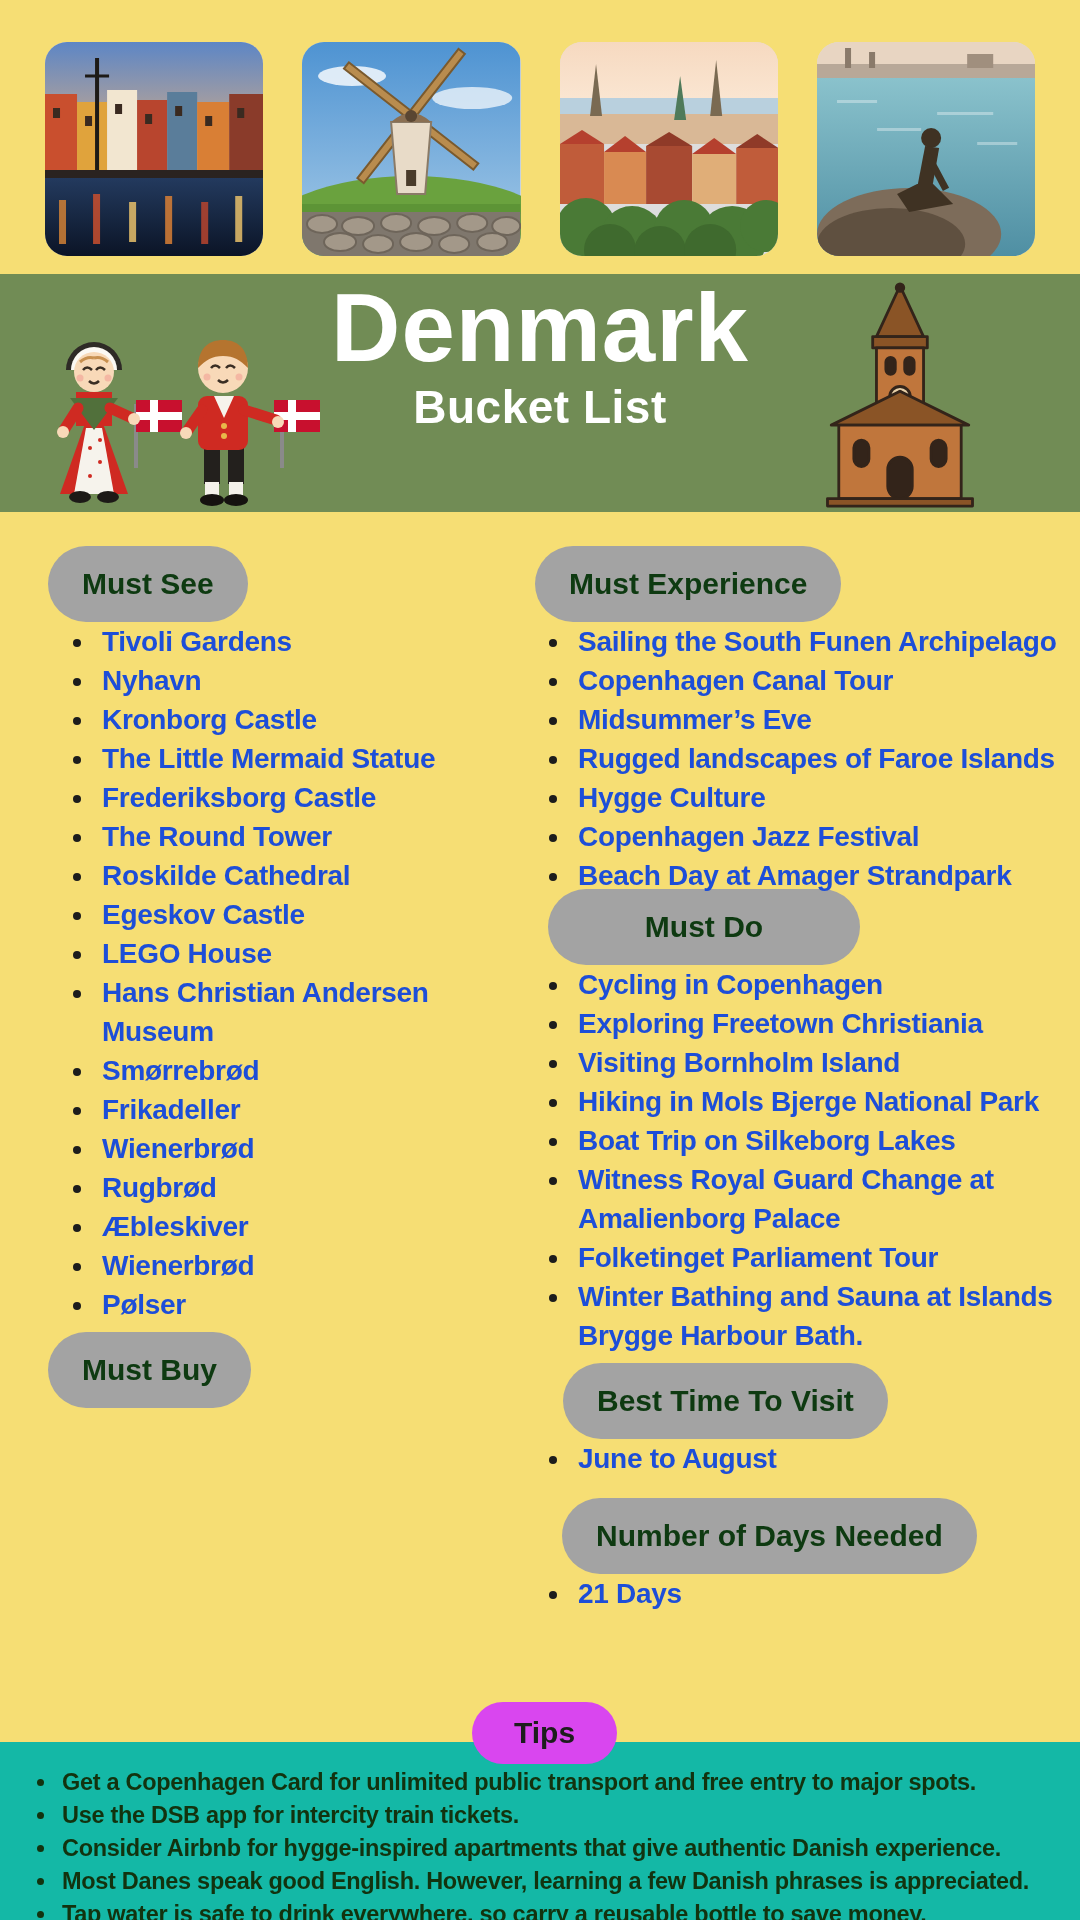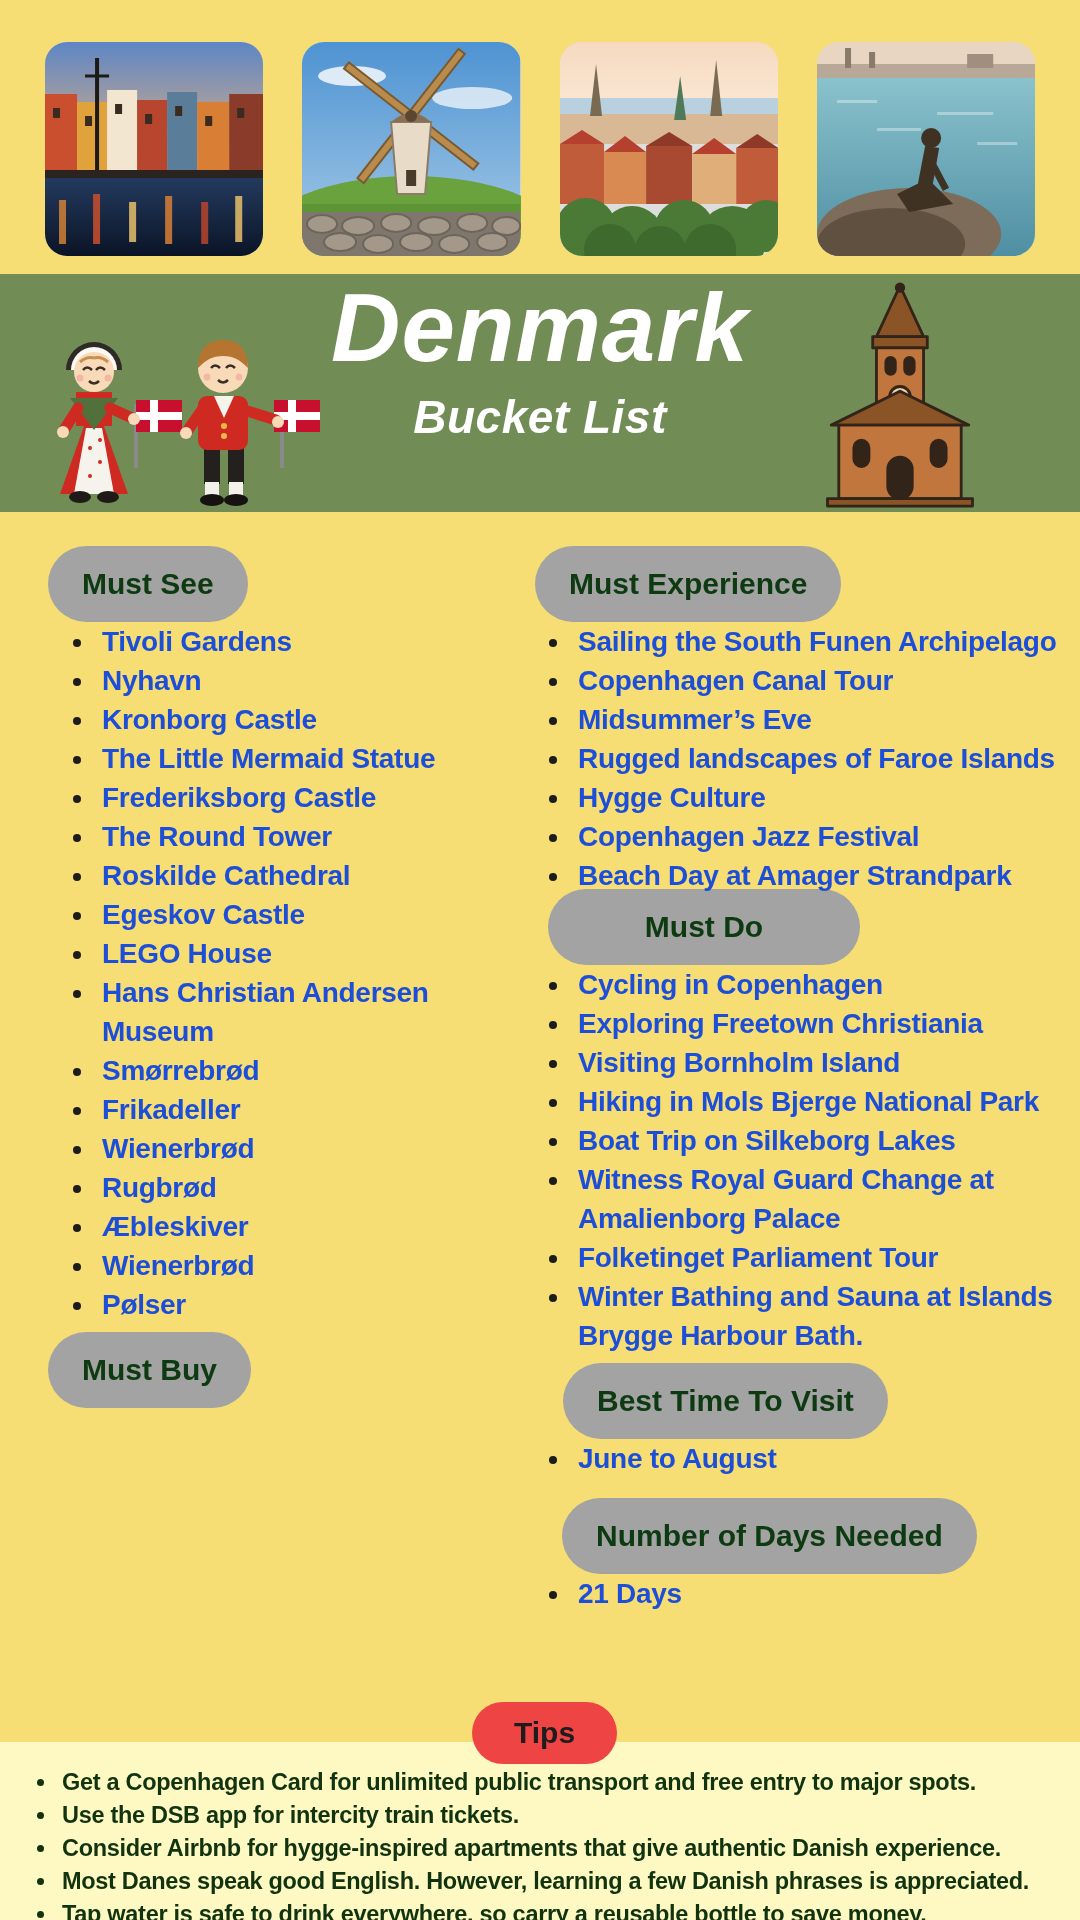--- a/index.html
+++ b/index.html
@@ -14,7 +14,7 @@
   .photo{margin:0;flex:1;border-radius:22px;overflow:hidden;background:#ddd;}
   .photo svg{width:100%;height:100%;display:block;}
   
-  .banner{position:absolute;top:274px;left:0;width:1080px;height:238px;background:#718C55;font-style:italic;}
+  .banner{position:absolute;top:274px;left:0;width:1080px;height:238px;background:#718C55;}
   .banner-titles{position:absolute;left:0;right:0;top:2px;text-align:center;color:#ffffff;}
   .page-title{font-size:96px;font-weight:700;margin:0;letter-spacing:1px;line-height:104px;}
   .page-subtitle{font-size:46px;font-weight:700;margin-top:10px;letter-spacing:.5px;}

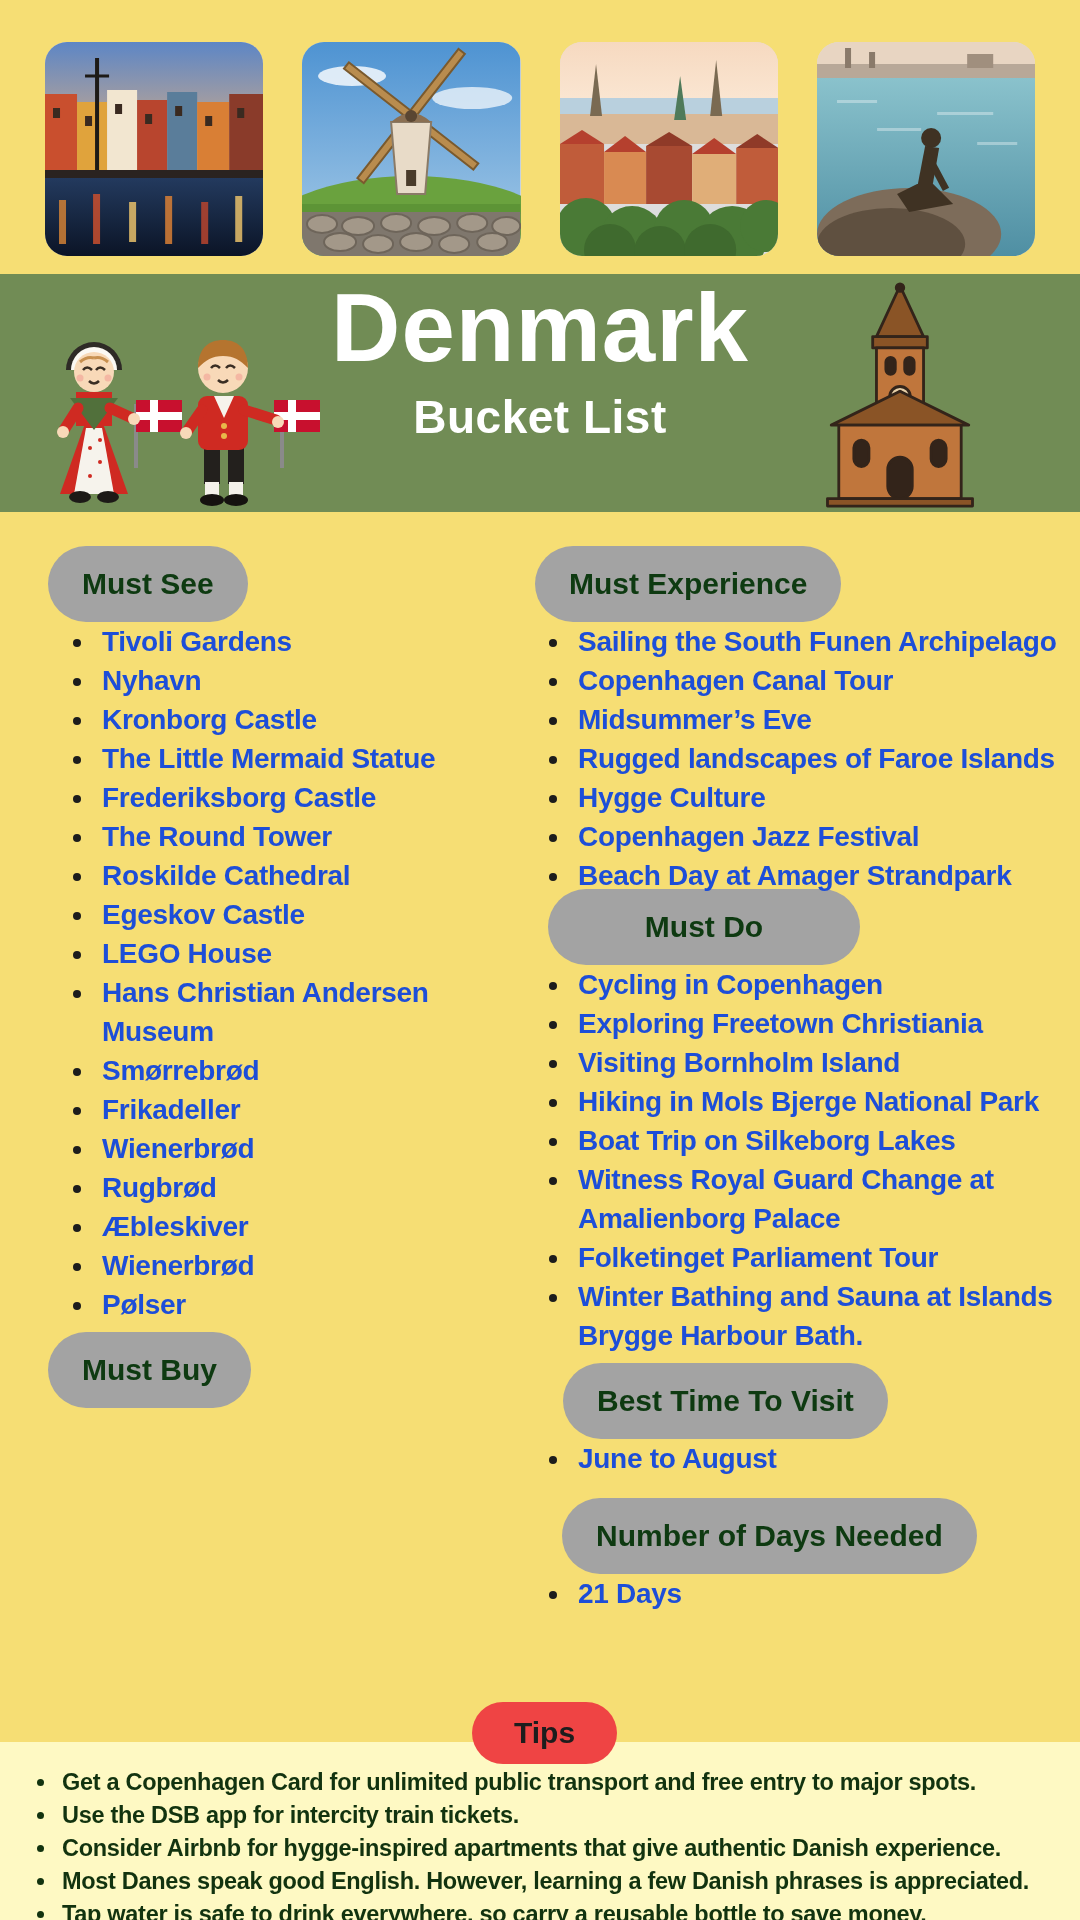--- a/index.html
+++ b/index.html
@@ -17,7 +17,7 @@
   .banner{position:absolute;top:274px;left:0;width:1080px;height:238px;background:#718C55;}
   .banner-titles{position:absolute;left:0;right:0;top:2px;text-align:center;color:#ffffff;}
   .page-title{font-size:96px;font-weight:700;margin:0;letter-spacing:1px;line-height:104px;}
-  .page-subtitle{font-size:46px;font-weight:700;margin-top:10px;letter-spacing:.5px;}
+  .page-subtitle{font-size:46px;font-weight:700;letter-spacing:.5px;}
   .couple{position:absolute;left:16px;top:2px;width:305px;height:234px;}
   .church{position:absolute;right:84px;top:8px;width:192px;height:226px;}
   

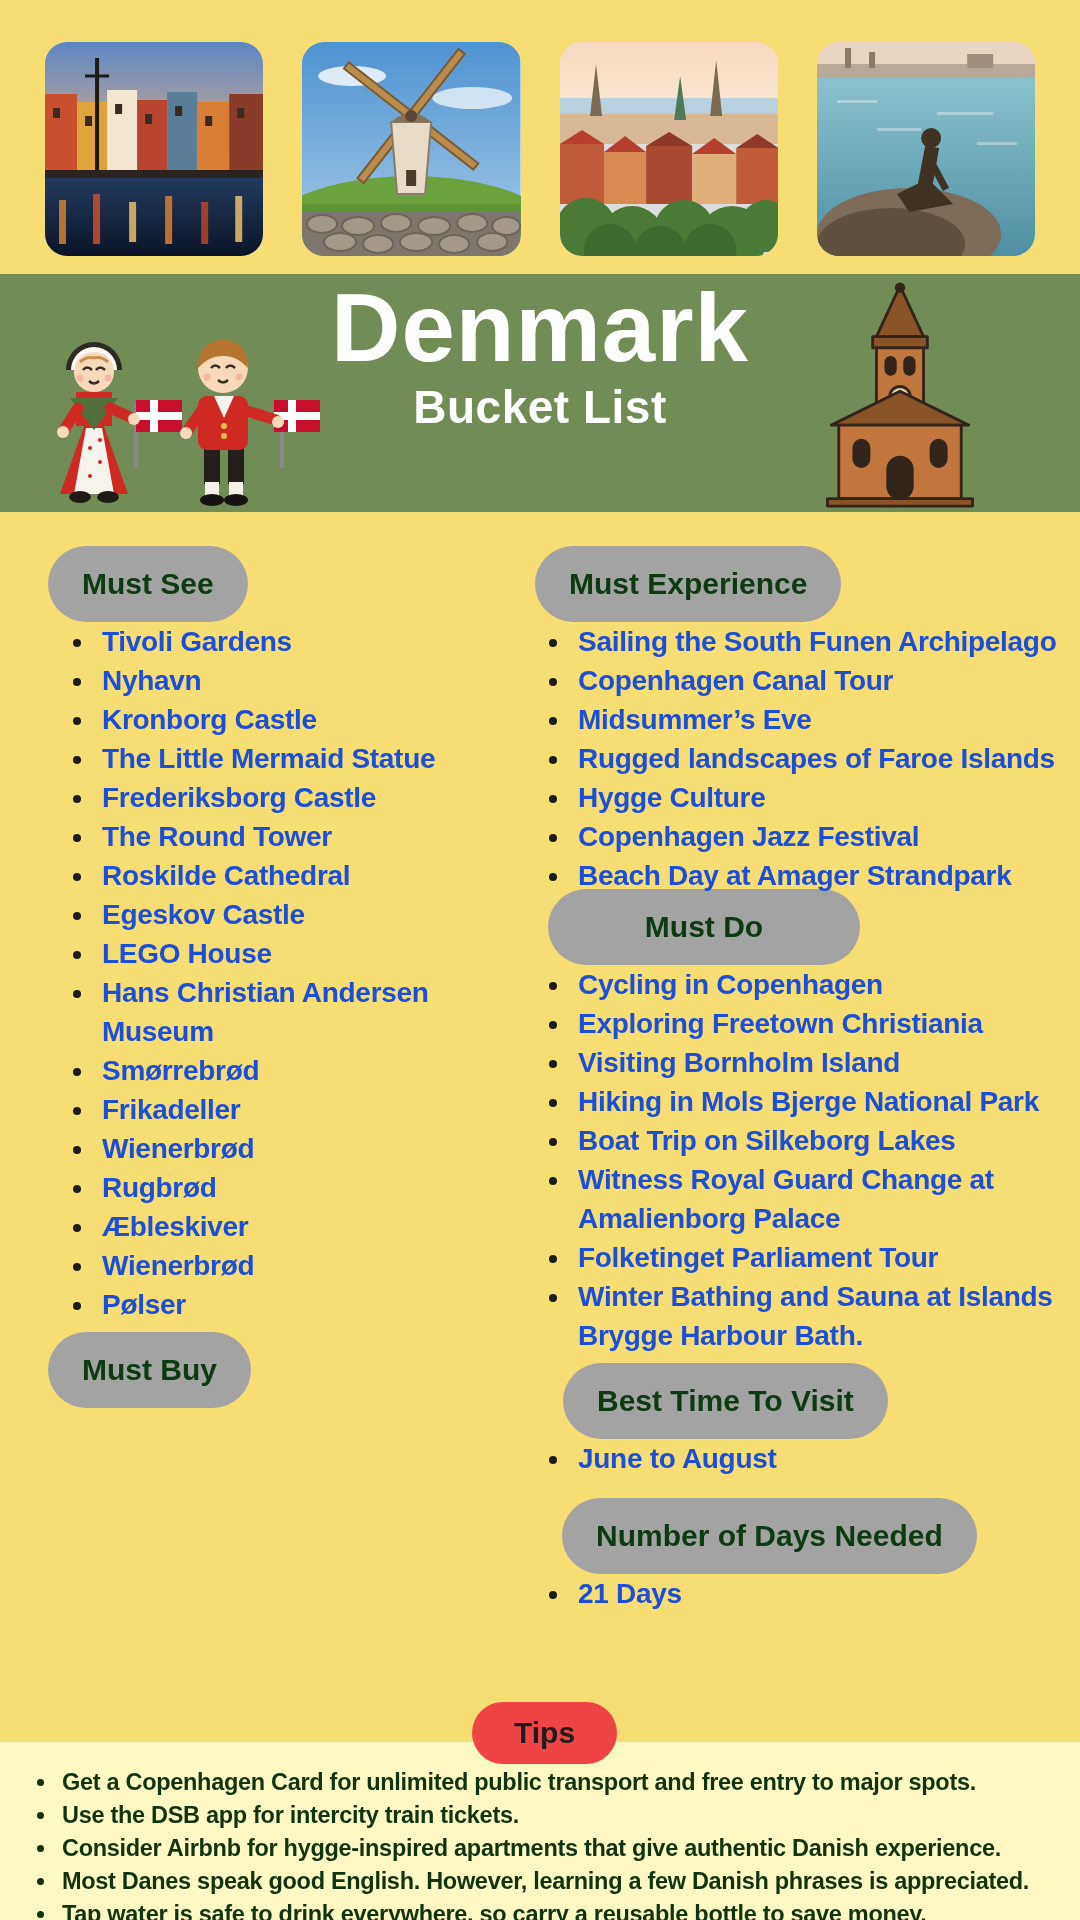--- a/index.html
+++ b/index.html
@@ -56,7 +56,7 @@
   
   .tips-pill{
     position:absolute;left:472px;top:1702px;height:62px;
-    background:#ef4444;border-radius:32px;padding:0 42px;
+    background:#d946ef;border-radius:32px;padding:0 42px;
     display:flex;align-items:center;justify-content:center;
     font-size:30px;font-weight:700;color:#1D1D1D;z-index:3;
   }

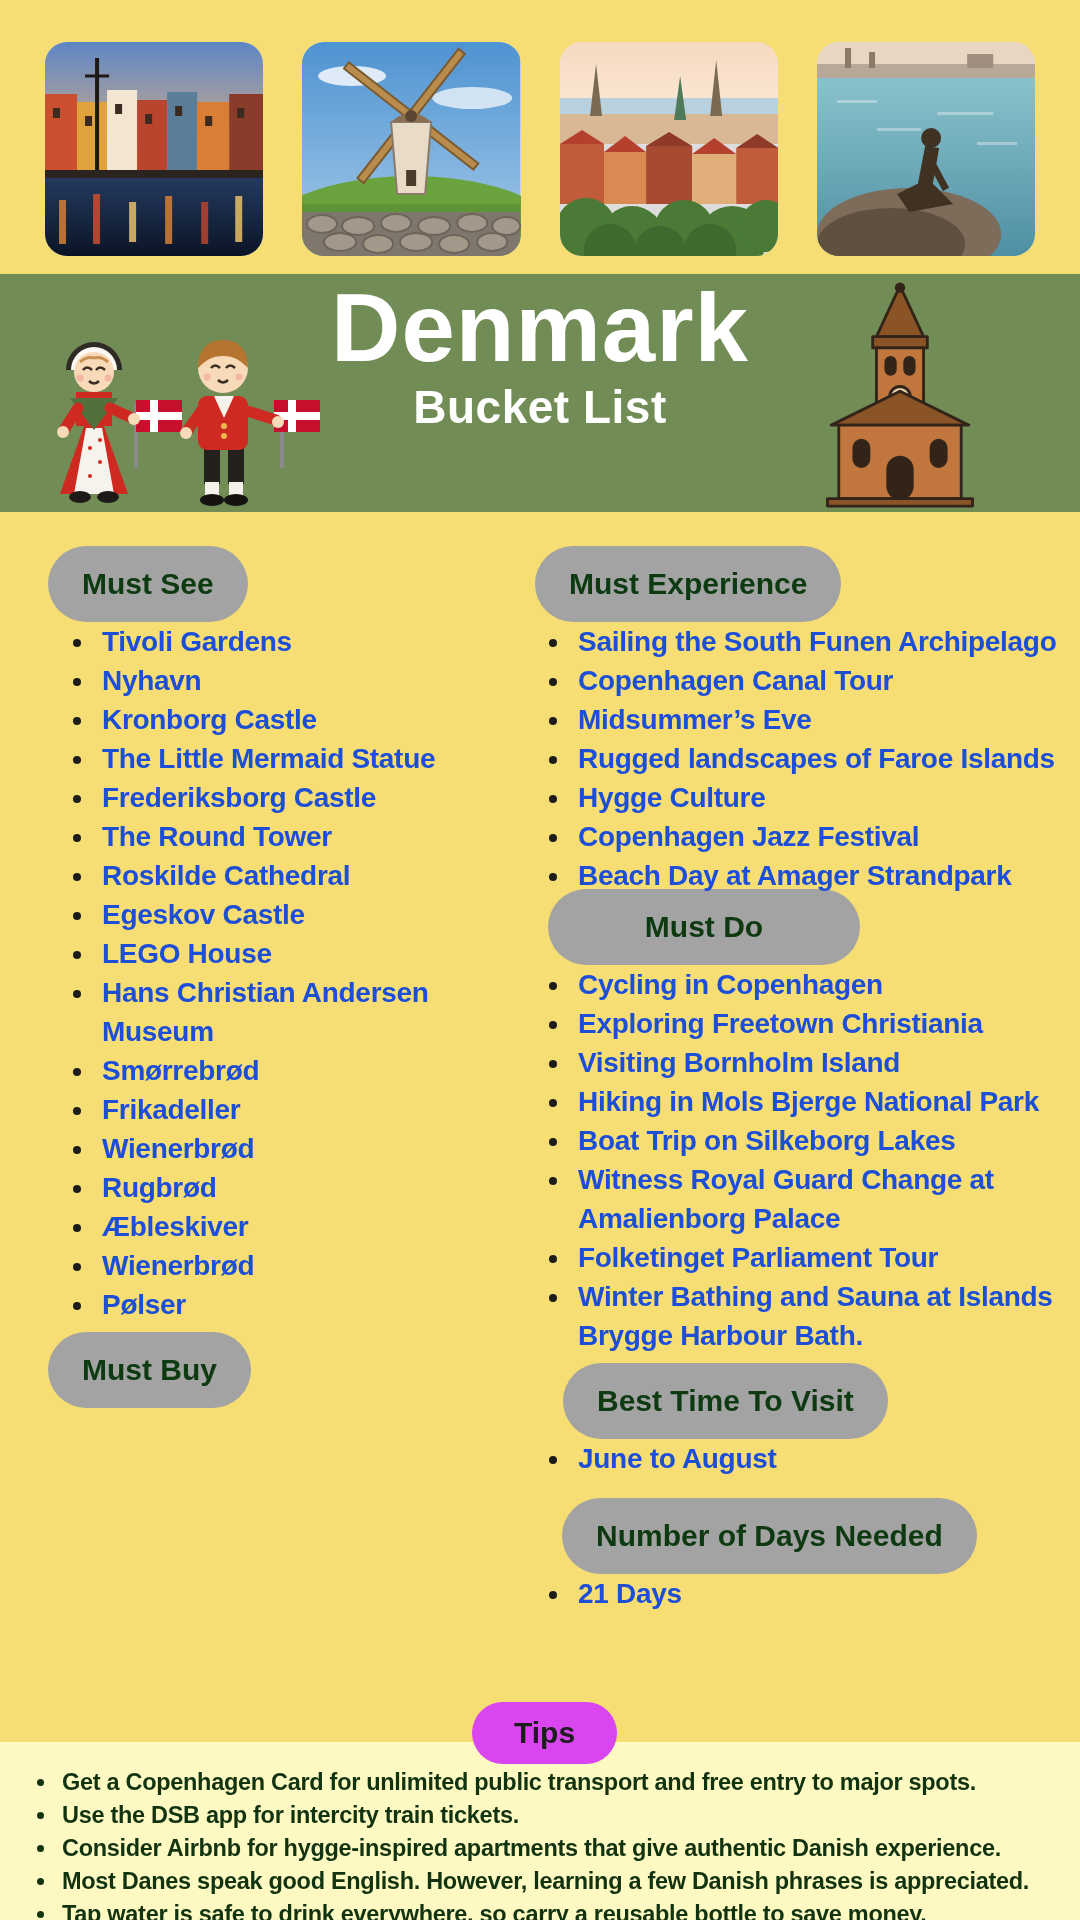--- a/index.html
+++ b/index.html
@@ -60,7 +60,7 @@
     display:flex;align-items:center;justify-content:center;
     font-size:30px;font-weight:700;color:#1D1D1D;z-index:3;
   }
-  .tips-footer{position:absolute;left:0;right:0;top:1742px;bottom:0;background:#fef9c3;}
+  .tips-footer{position:absolute;left:0;right:0;top:1742px;bottom:0;background:#14b8a6;}
   .tips-footer ul{
     list-style:disc;margin:0;padding:24px 10px 0 58px;
     font-size:23.5px;font-weight:700;color:#12330F;

